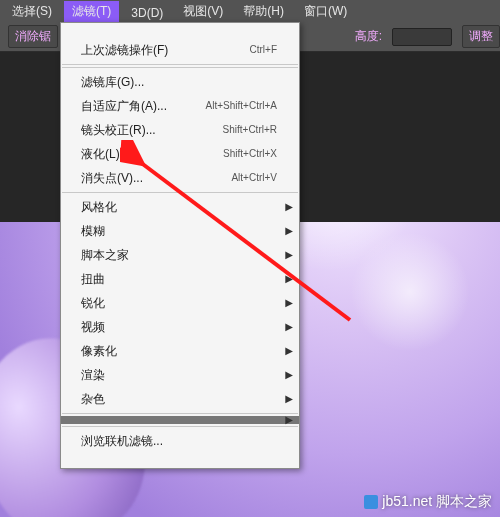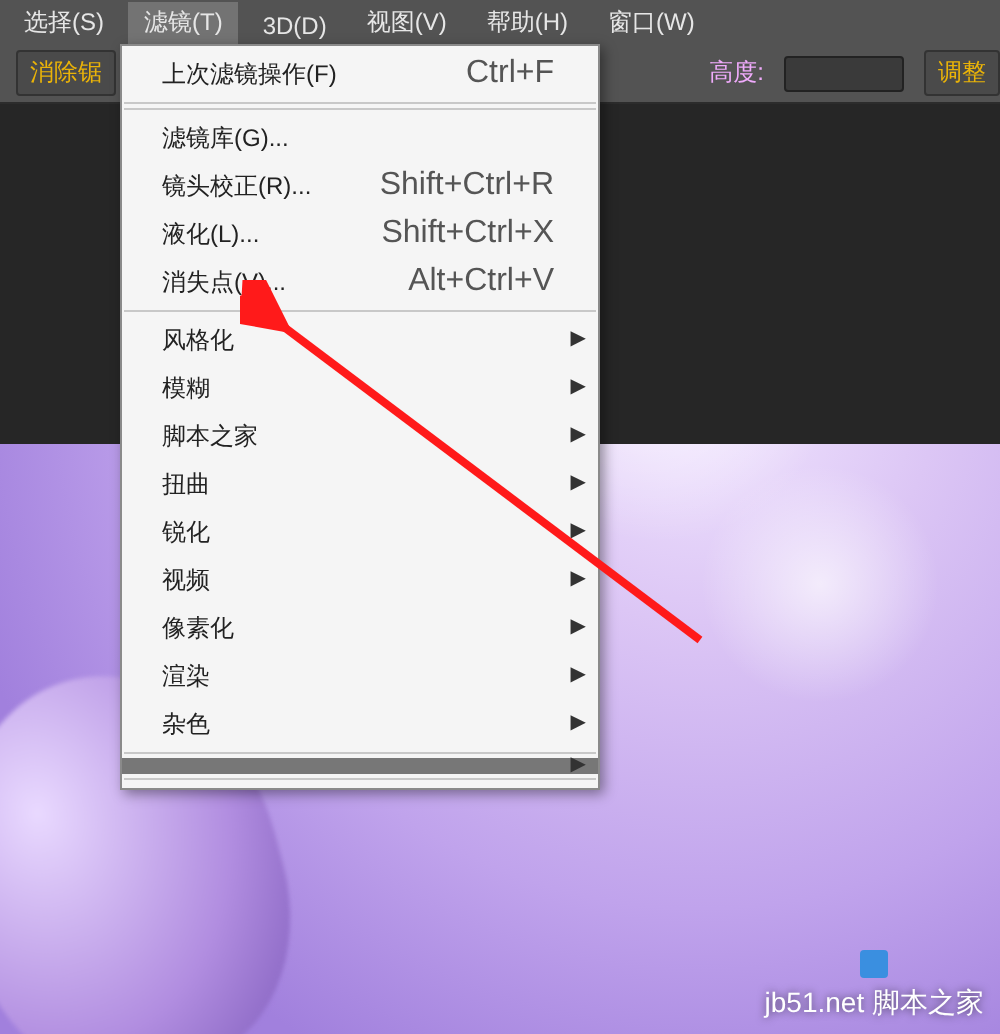--- a/index.html
+++ b/index.html
@@ -26,7 +26,7 @@
     cursor: default;
   }
   .menubar .menu-item.active {
-    background: #737373;
+    background: #8b5cf6;
   }
   
   .toolbar {

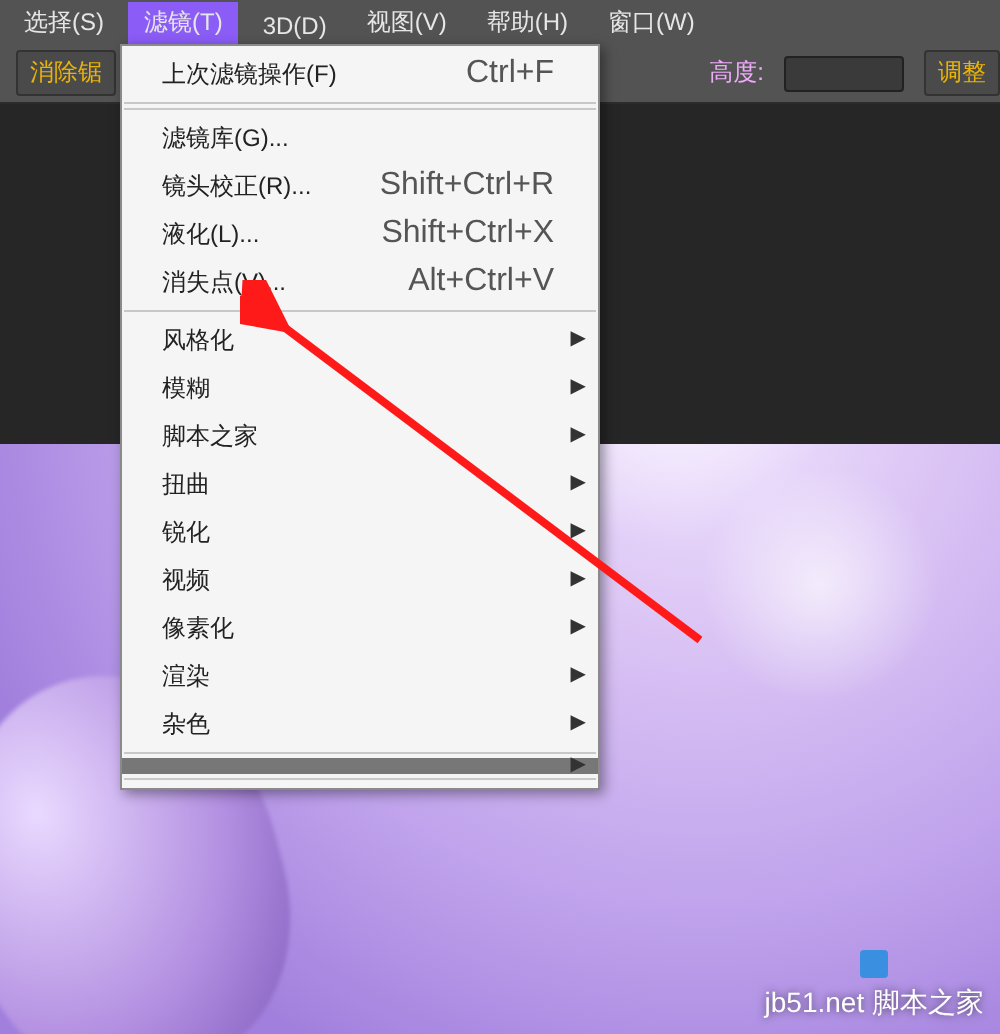--- a/index.html
+++ b/index.html
@@ -43,7 +43,7 @@
     background: #4a4a4a;
     border: 1px solid #333;
     padding: 2px 6px;
-    color: #eab308;
+    color: #f0abfc;
     border-radius: 2px;
   }
   .toolbar .field-label { color: #f0abfc; }

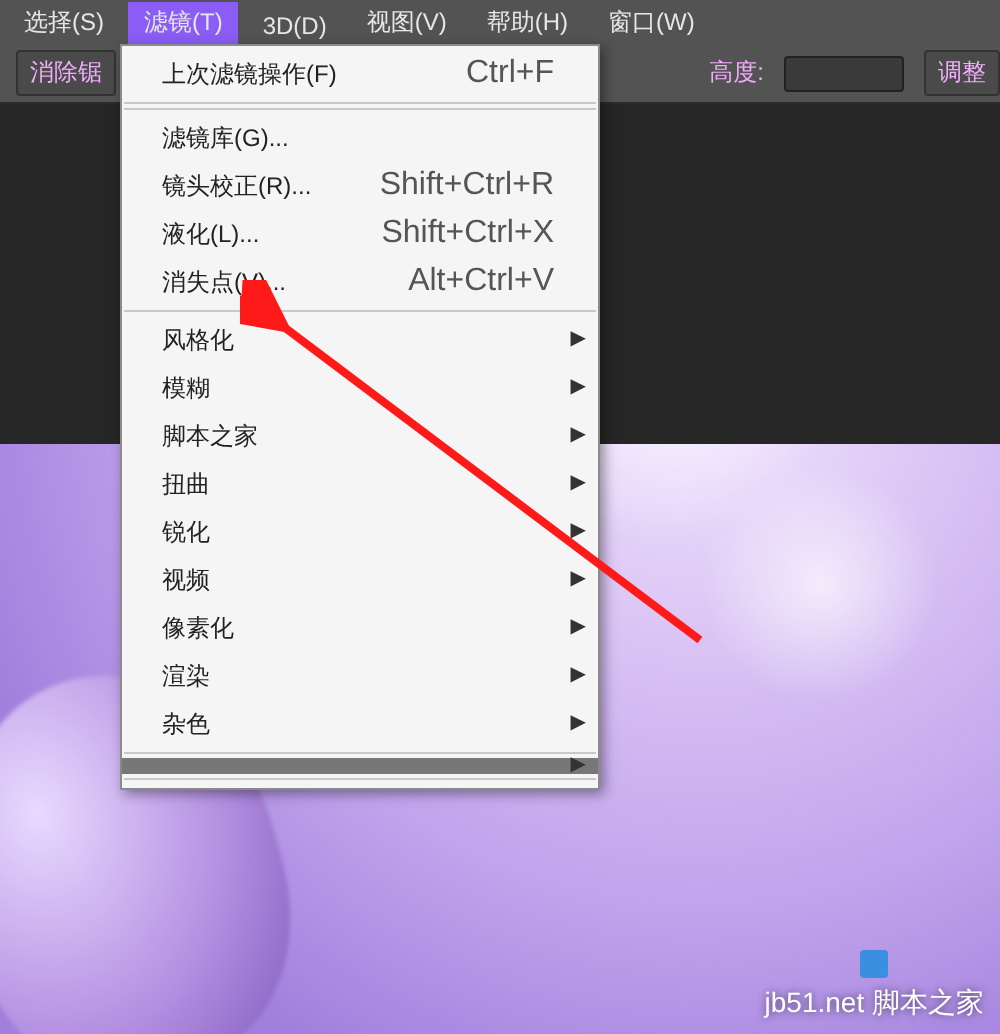--- a/index.html
+++ b/index.html
@@ -62,7 +62,7 @@
     border: 1px solid #8a8a8a;
     box-shadow: 2px 2px 6px rgba(0,0,0,0.4);
     z-index: 10;
-    padding: 2px 0;
+    padding: 15px 0;
   }
   .dropdown .row {
     display: flex;

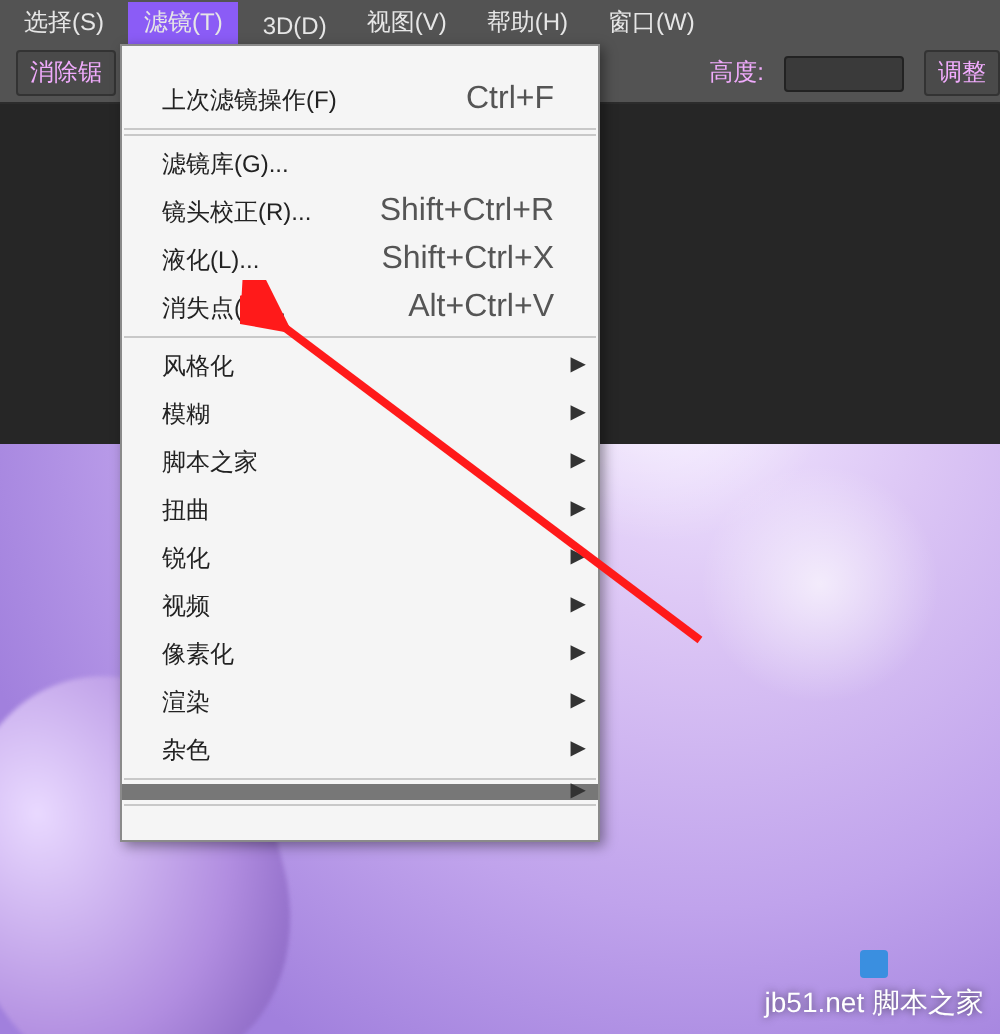--- a/index.html
+++ b/index.html
@@ -81,7 +81,7 @@
   }
   .dropdown .shortcut {
     color: #555;
-    font-size: 16px;
+    font-size: 10px;
   }
   .dropdown .sub .arrow {
     position: absolute;

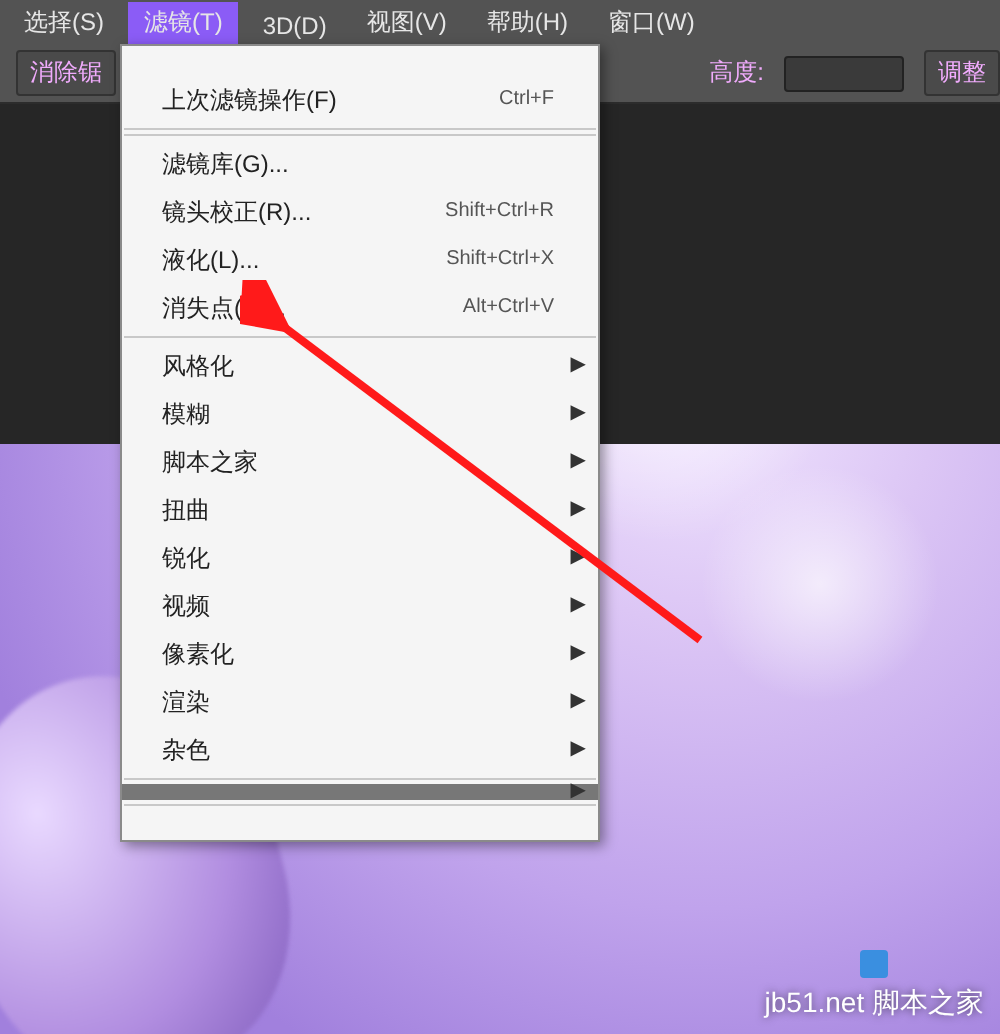--- a/index.html
+++ b/index.html
@@ -179,6 +179,10 @@
     <span>滤镜库(G)...</span>
   </div>
   <div class="row">
+    <span>自适应广角(A)...</span>
+    <span class="shortcut">Alt+Shift+Ctrl+A</span>
+  </div>
+  <div class="row">
     <span>镜头校正(R)...</span>
     <span class="shortcut">Shift+Ctrl+R</span>
   </div>

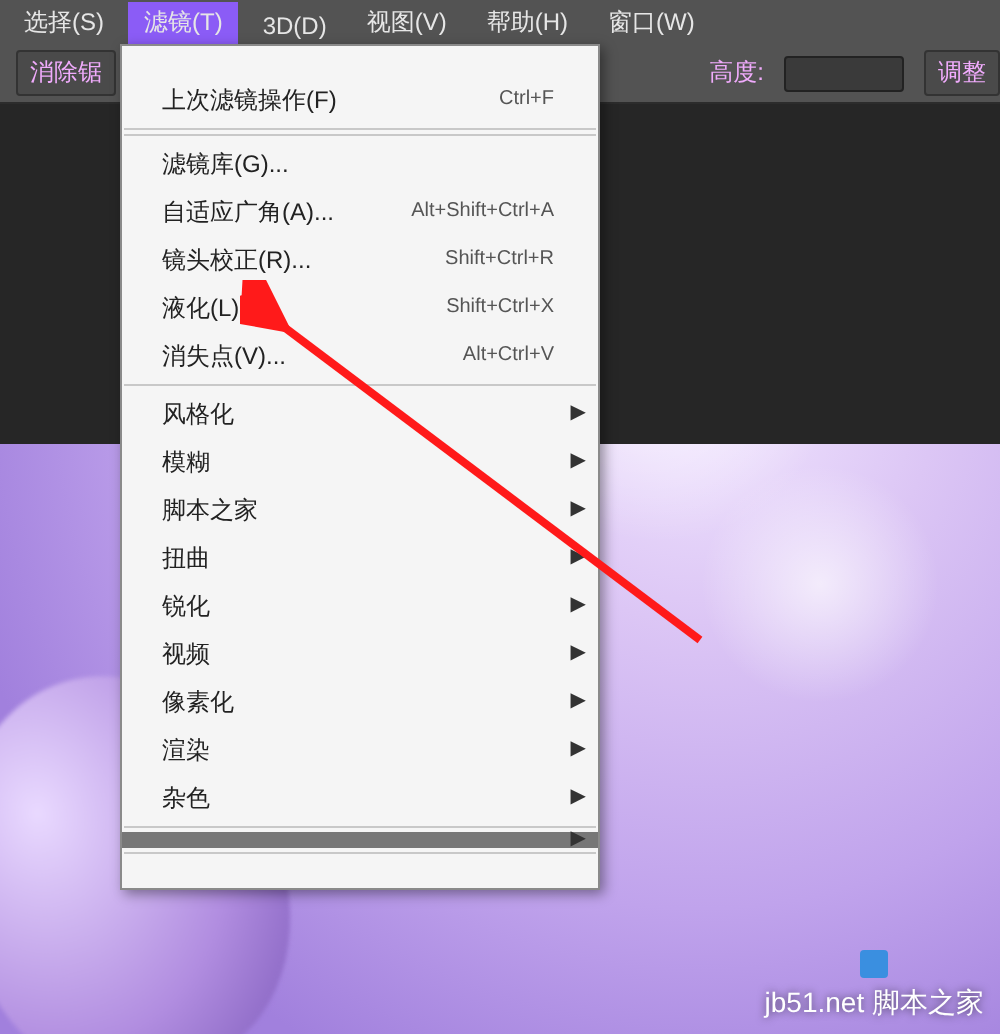--- a/index.html
+++ b/index.html
@@ -240,6 +240,9 @@
   </div>
   <div class="sep-line"></div>
 
+  <div class="row">
+    <span>浏览联机滤镜...</span>
+  </div>
 </div>
 
 <svg class="arrow-annot" width="260" height="210" style="left:120px; top:140px;">

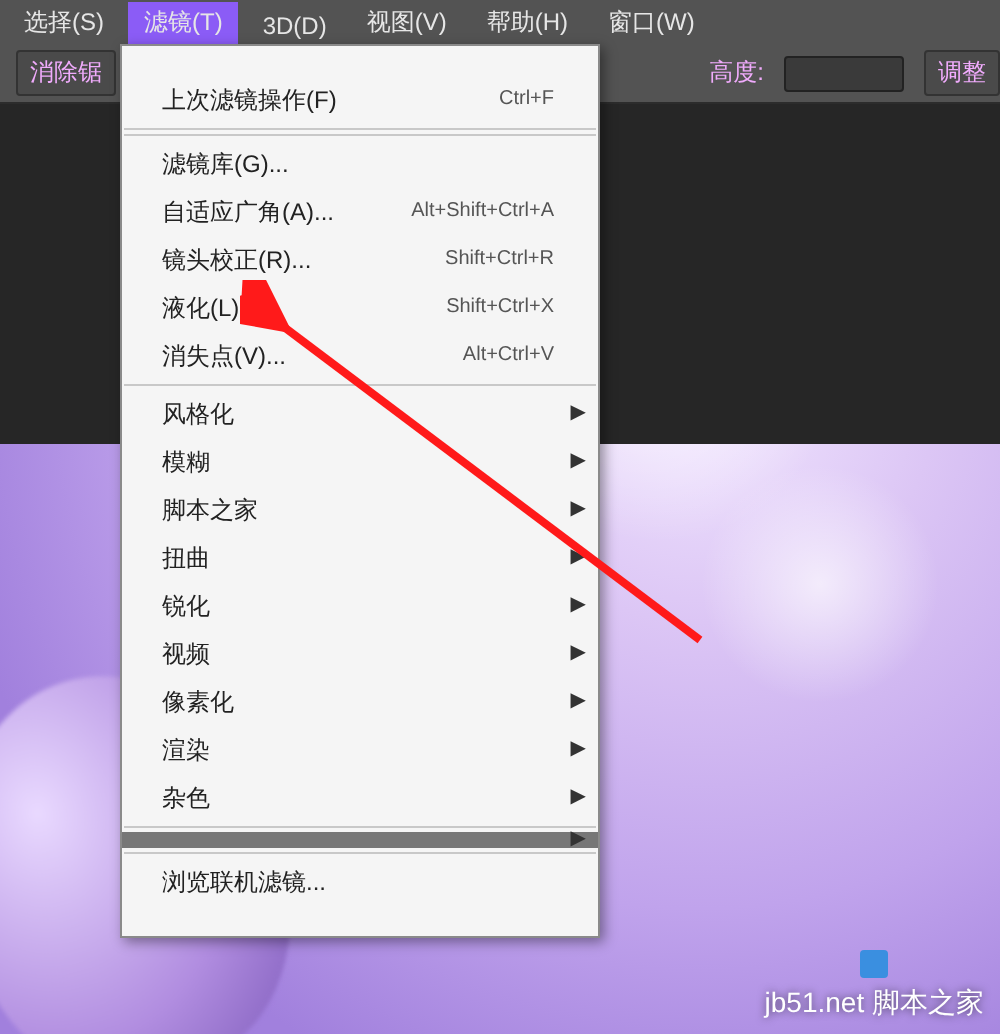--- a/index.html
+++ b/index.html
@@ -134,7 +134,7 @@
     text-shadow: 0 0 4px rgba(0,0,0,0.6);
     font-size: 14px;
     z-index: 5;
-    display:flex; align-items:center; gap:4px;flex-direction:column;
+    display:flex; align-items:center; gap:4px;
   }
   .watermark .square {
     width:14px; height:14px; background:#3a8fe0; border-radius:2px;

